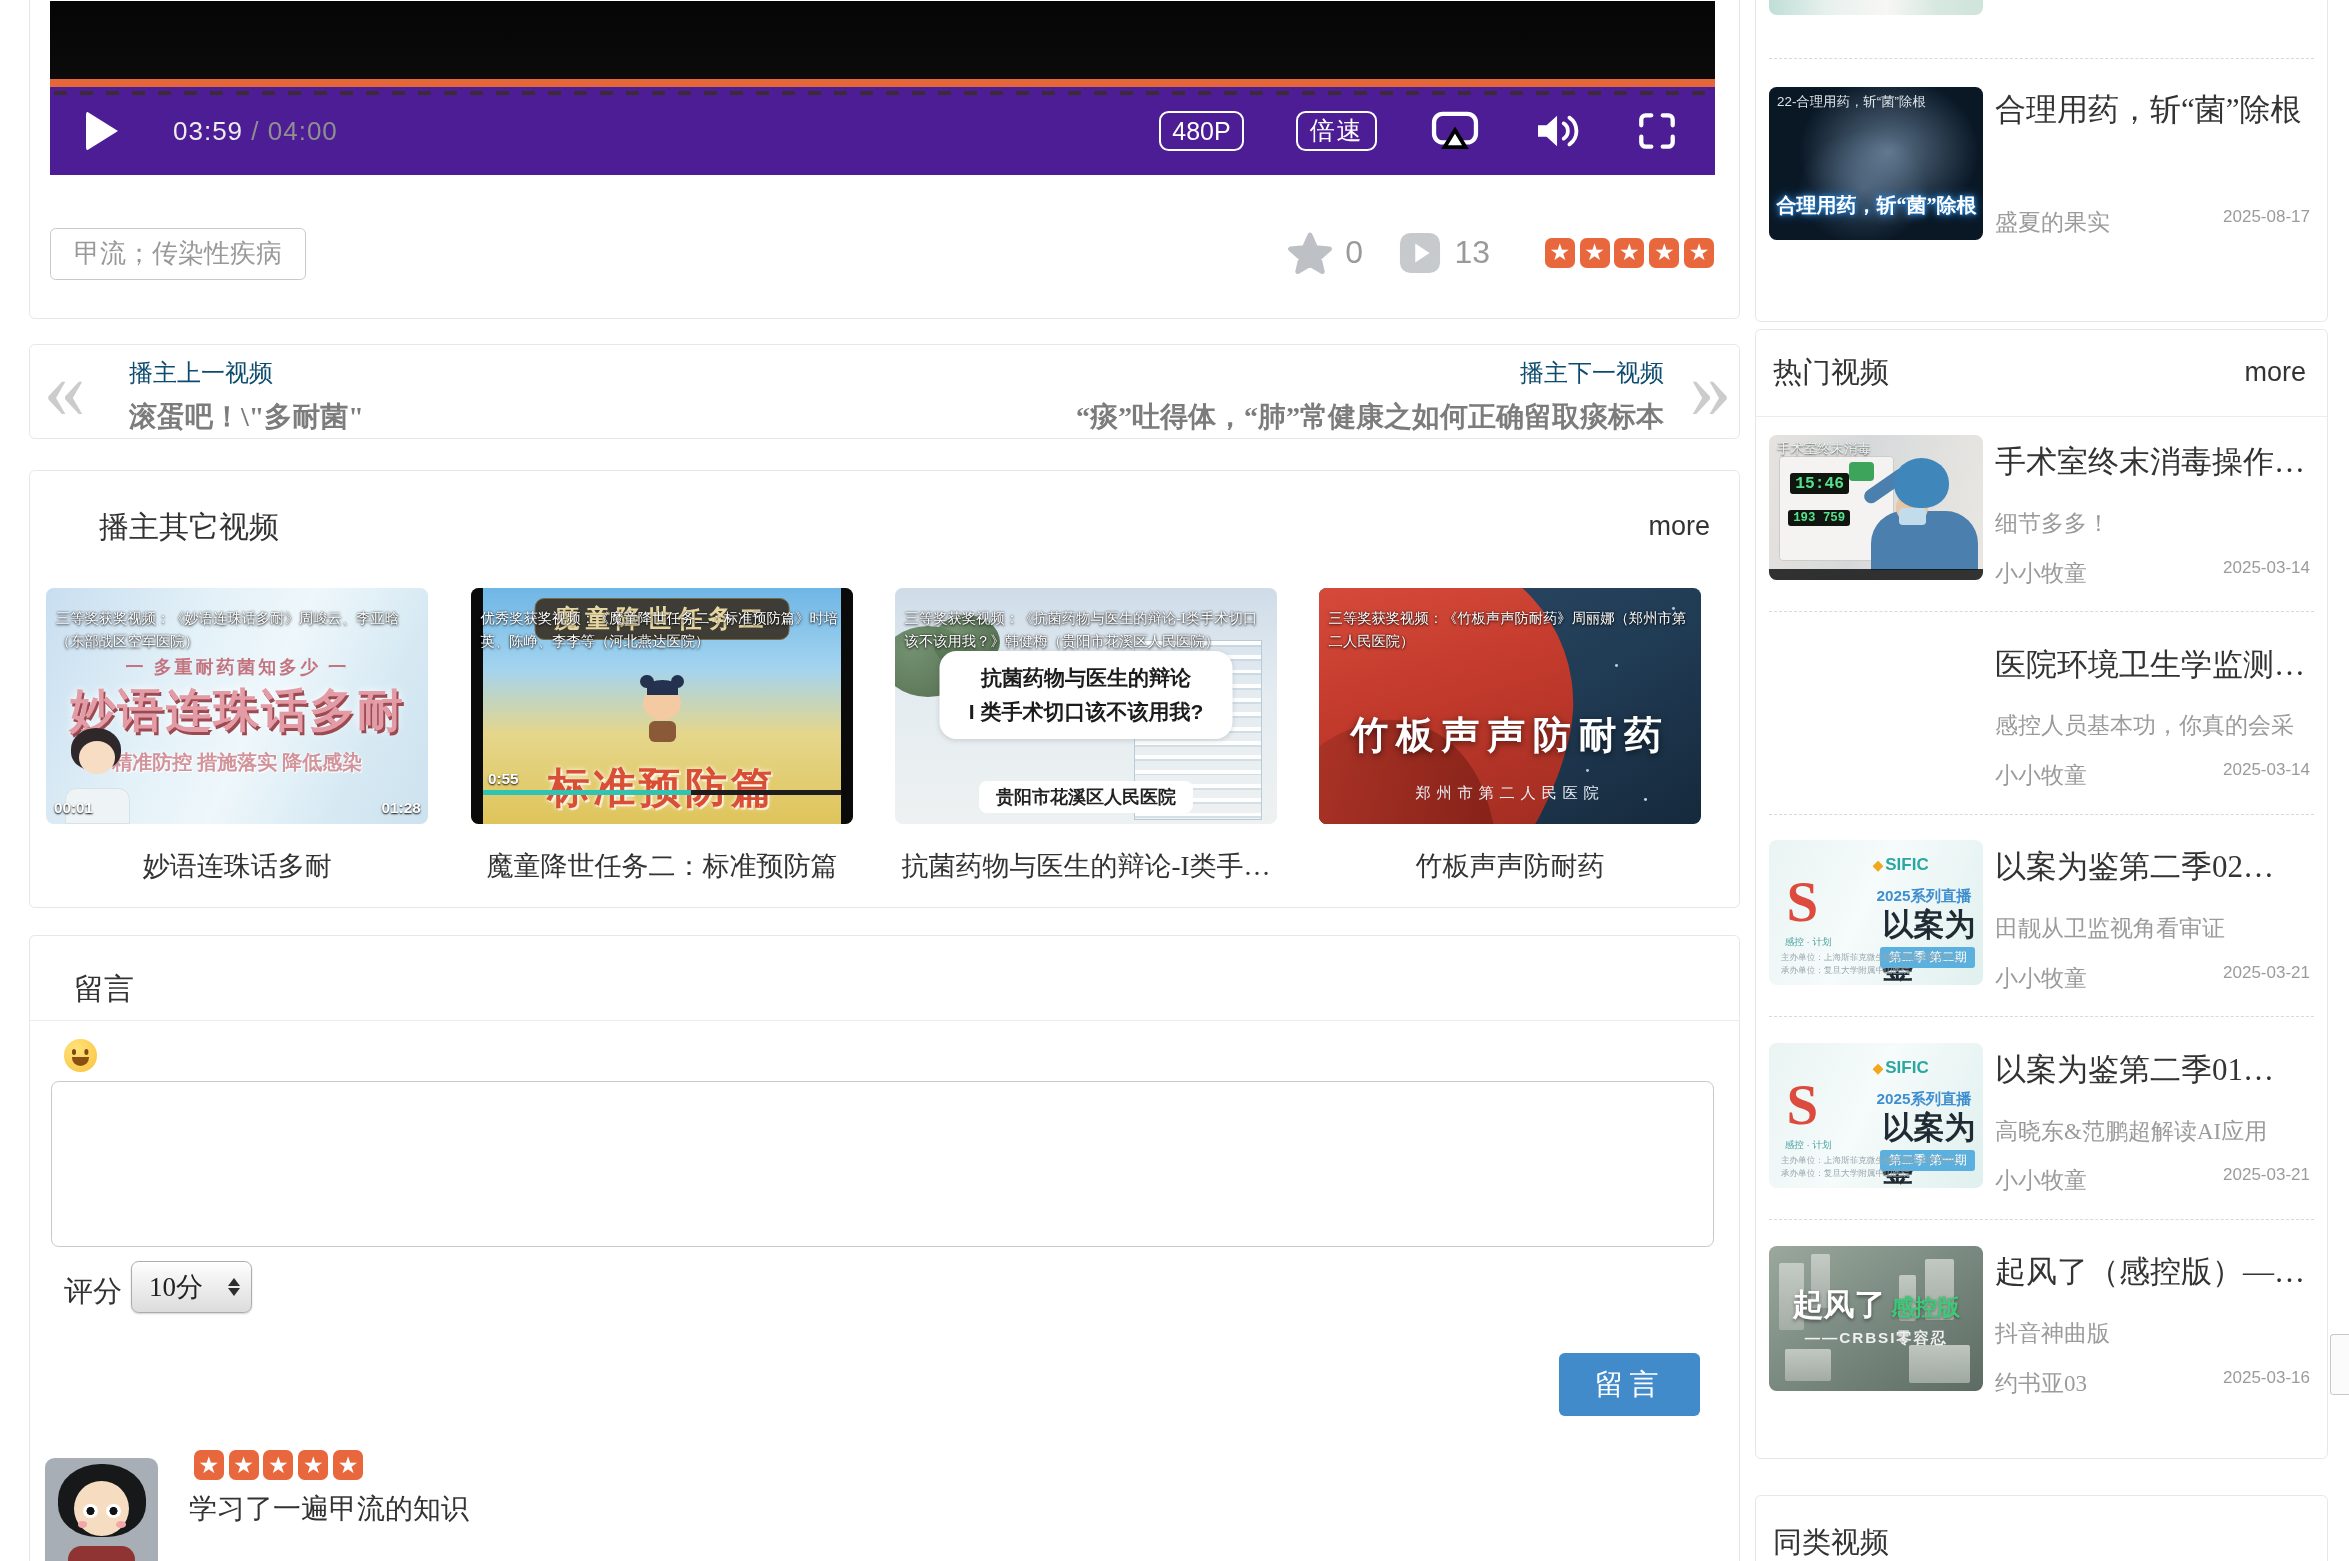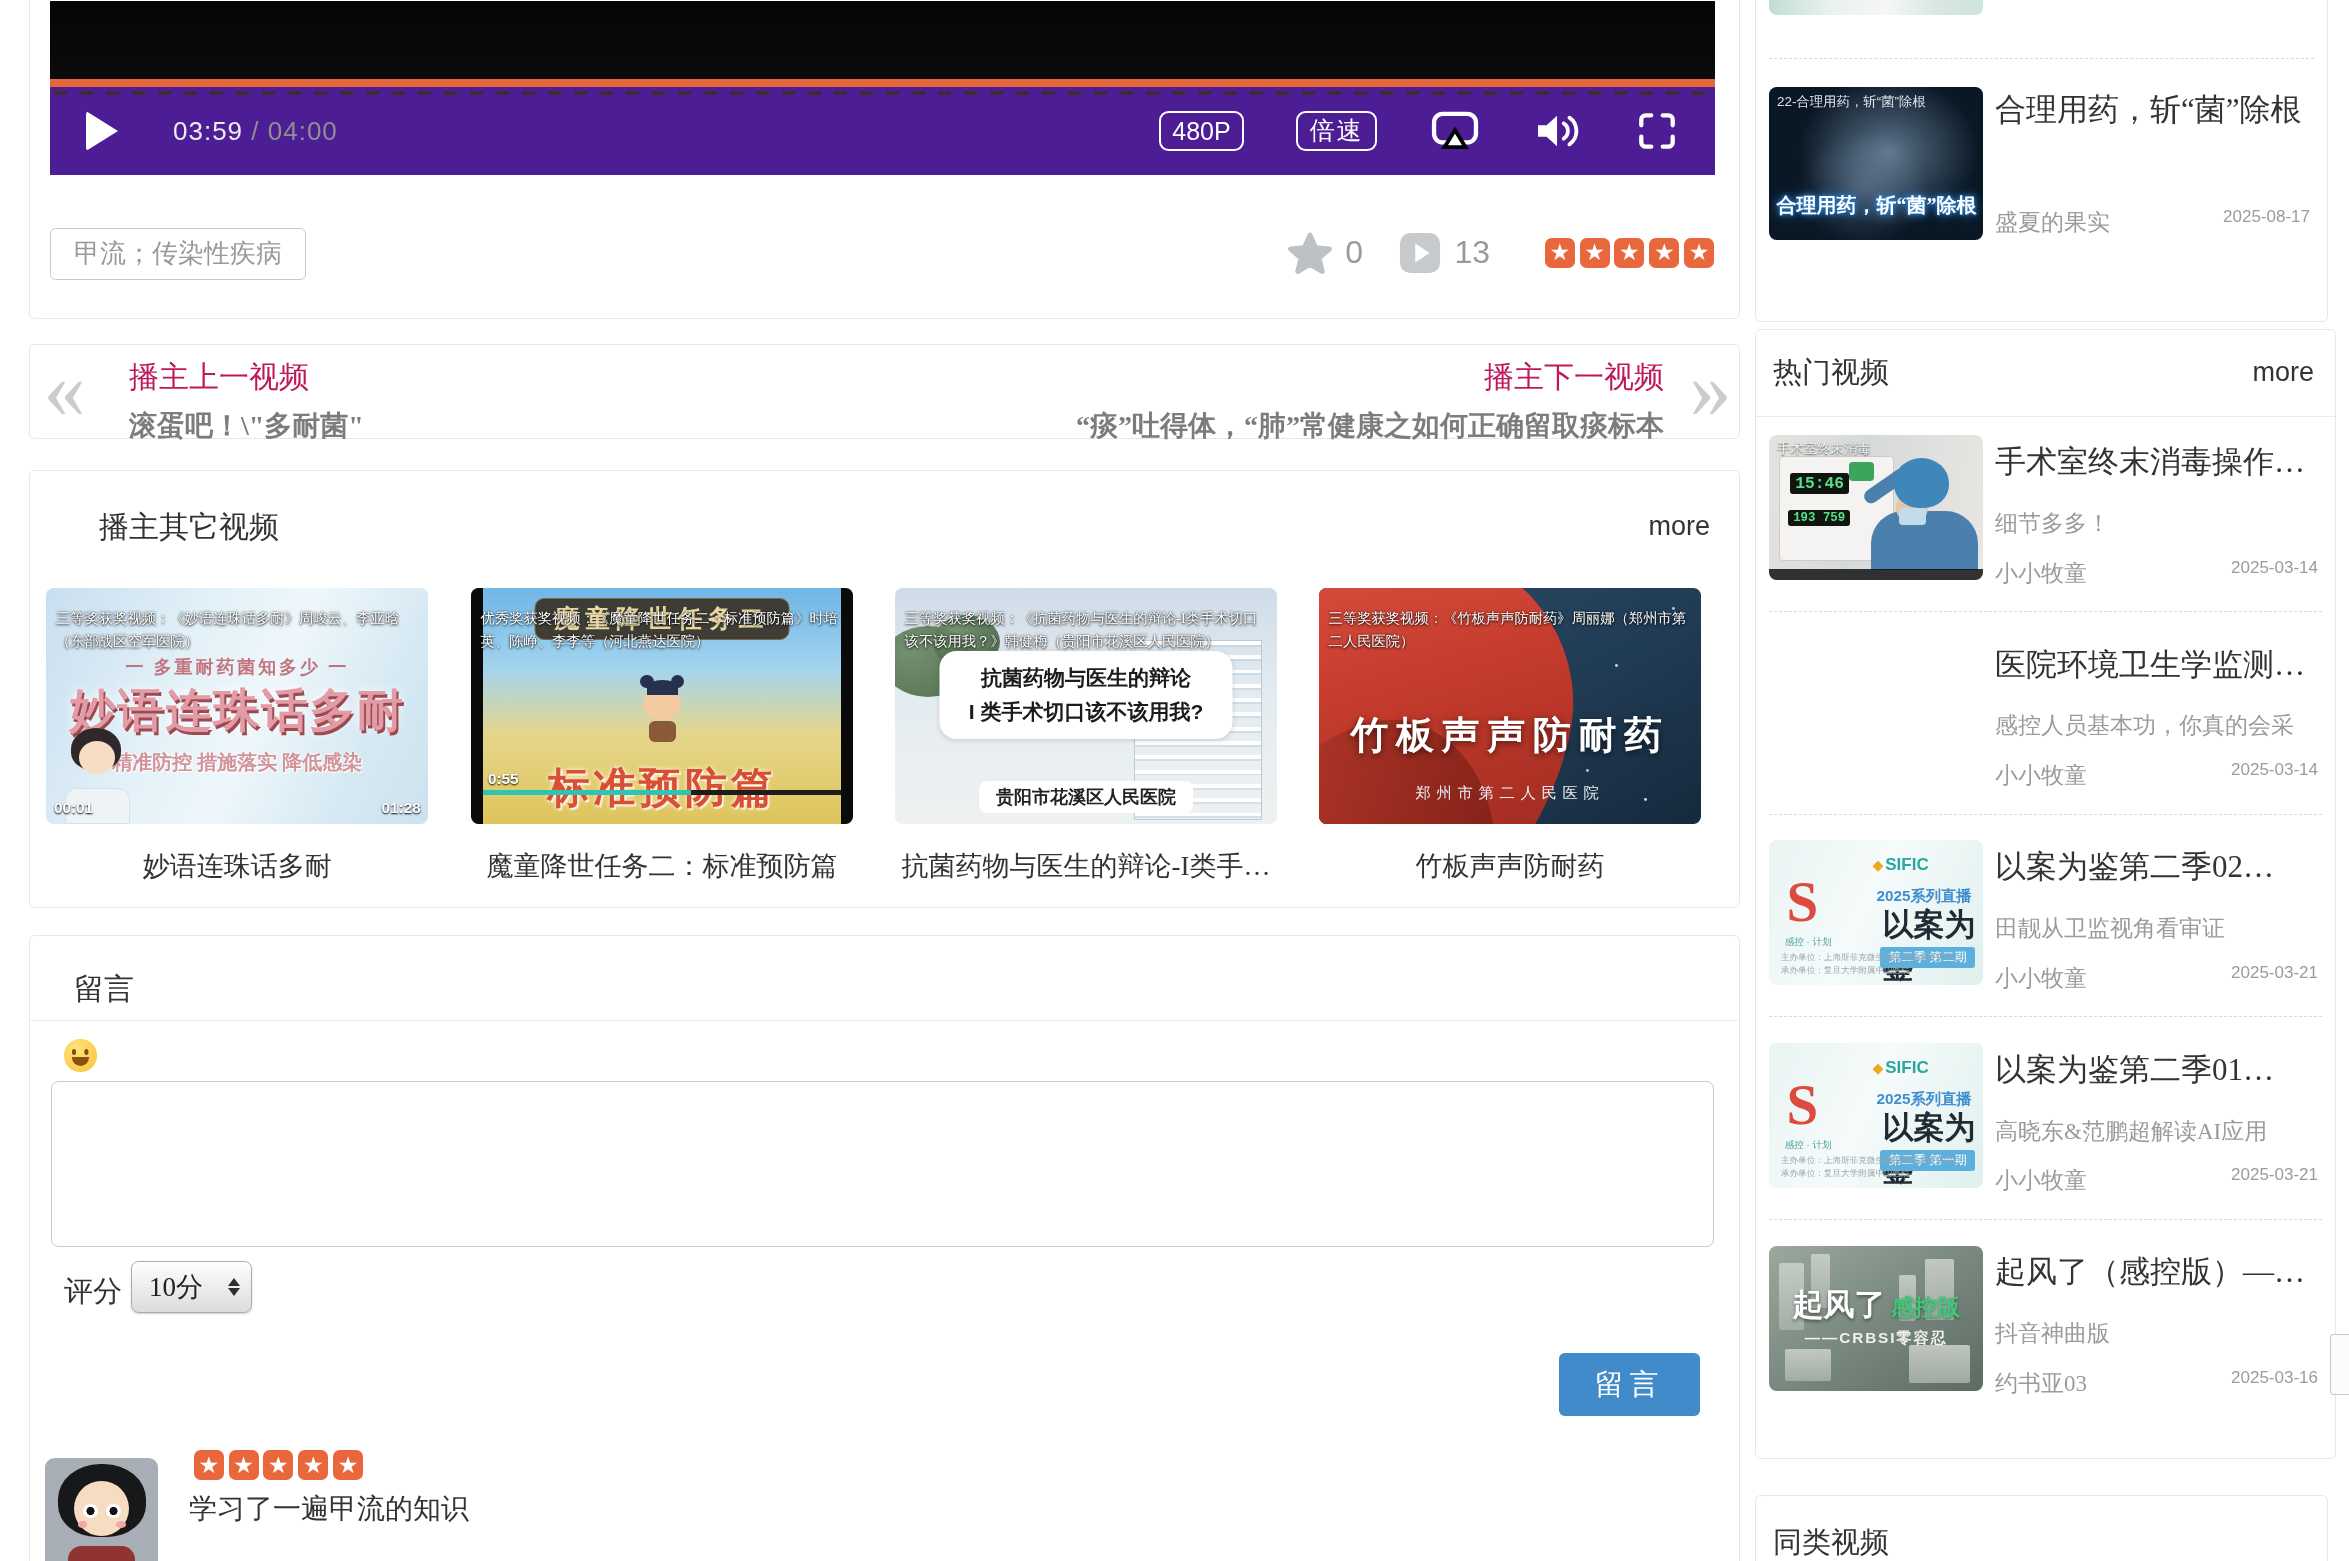--- a/index.html
+++ b/index.html
@@ -39,7 +39,7 @@
   #box-nav{left:29px;top:344px;width:1709px;height:93px;}
   .chev{position:absolute;top:0;height:93px;line-height:88px;font-size:84px;color:#ccc;
         font-family:"Liberation Serif","DejaVu Serif",serif;cursor:pointer;}
-  .navlabel{font-size:30px;color:#be185d;}
+  .navlabel{font-size:24px;color:#0c4a6e;}
   .navtitle{font-size:28px;color:#7c7c7c;font-weight:600;margin-top:8.6px;}
 
   

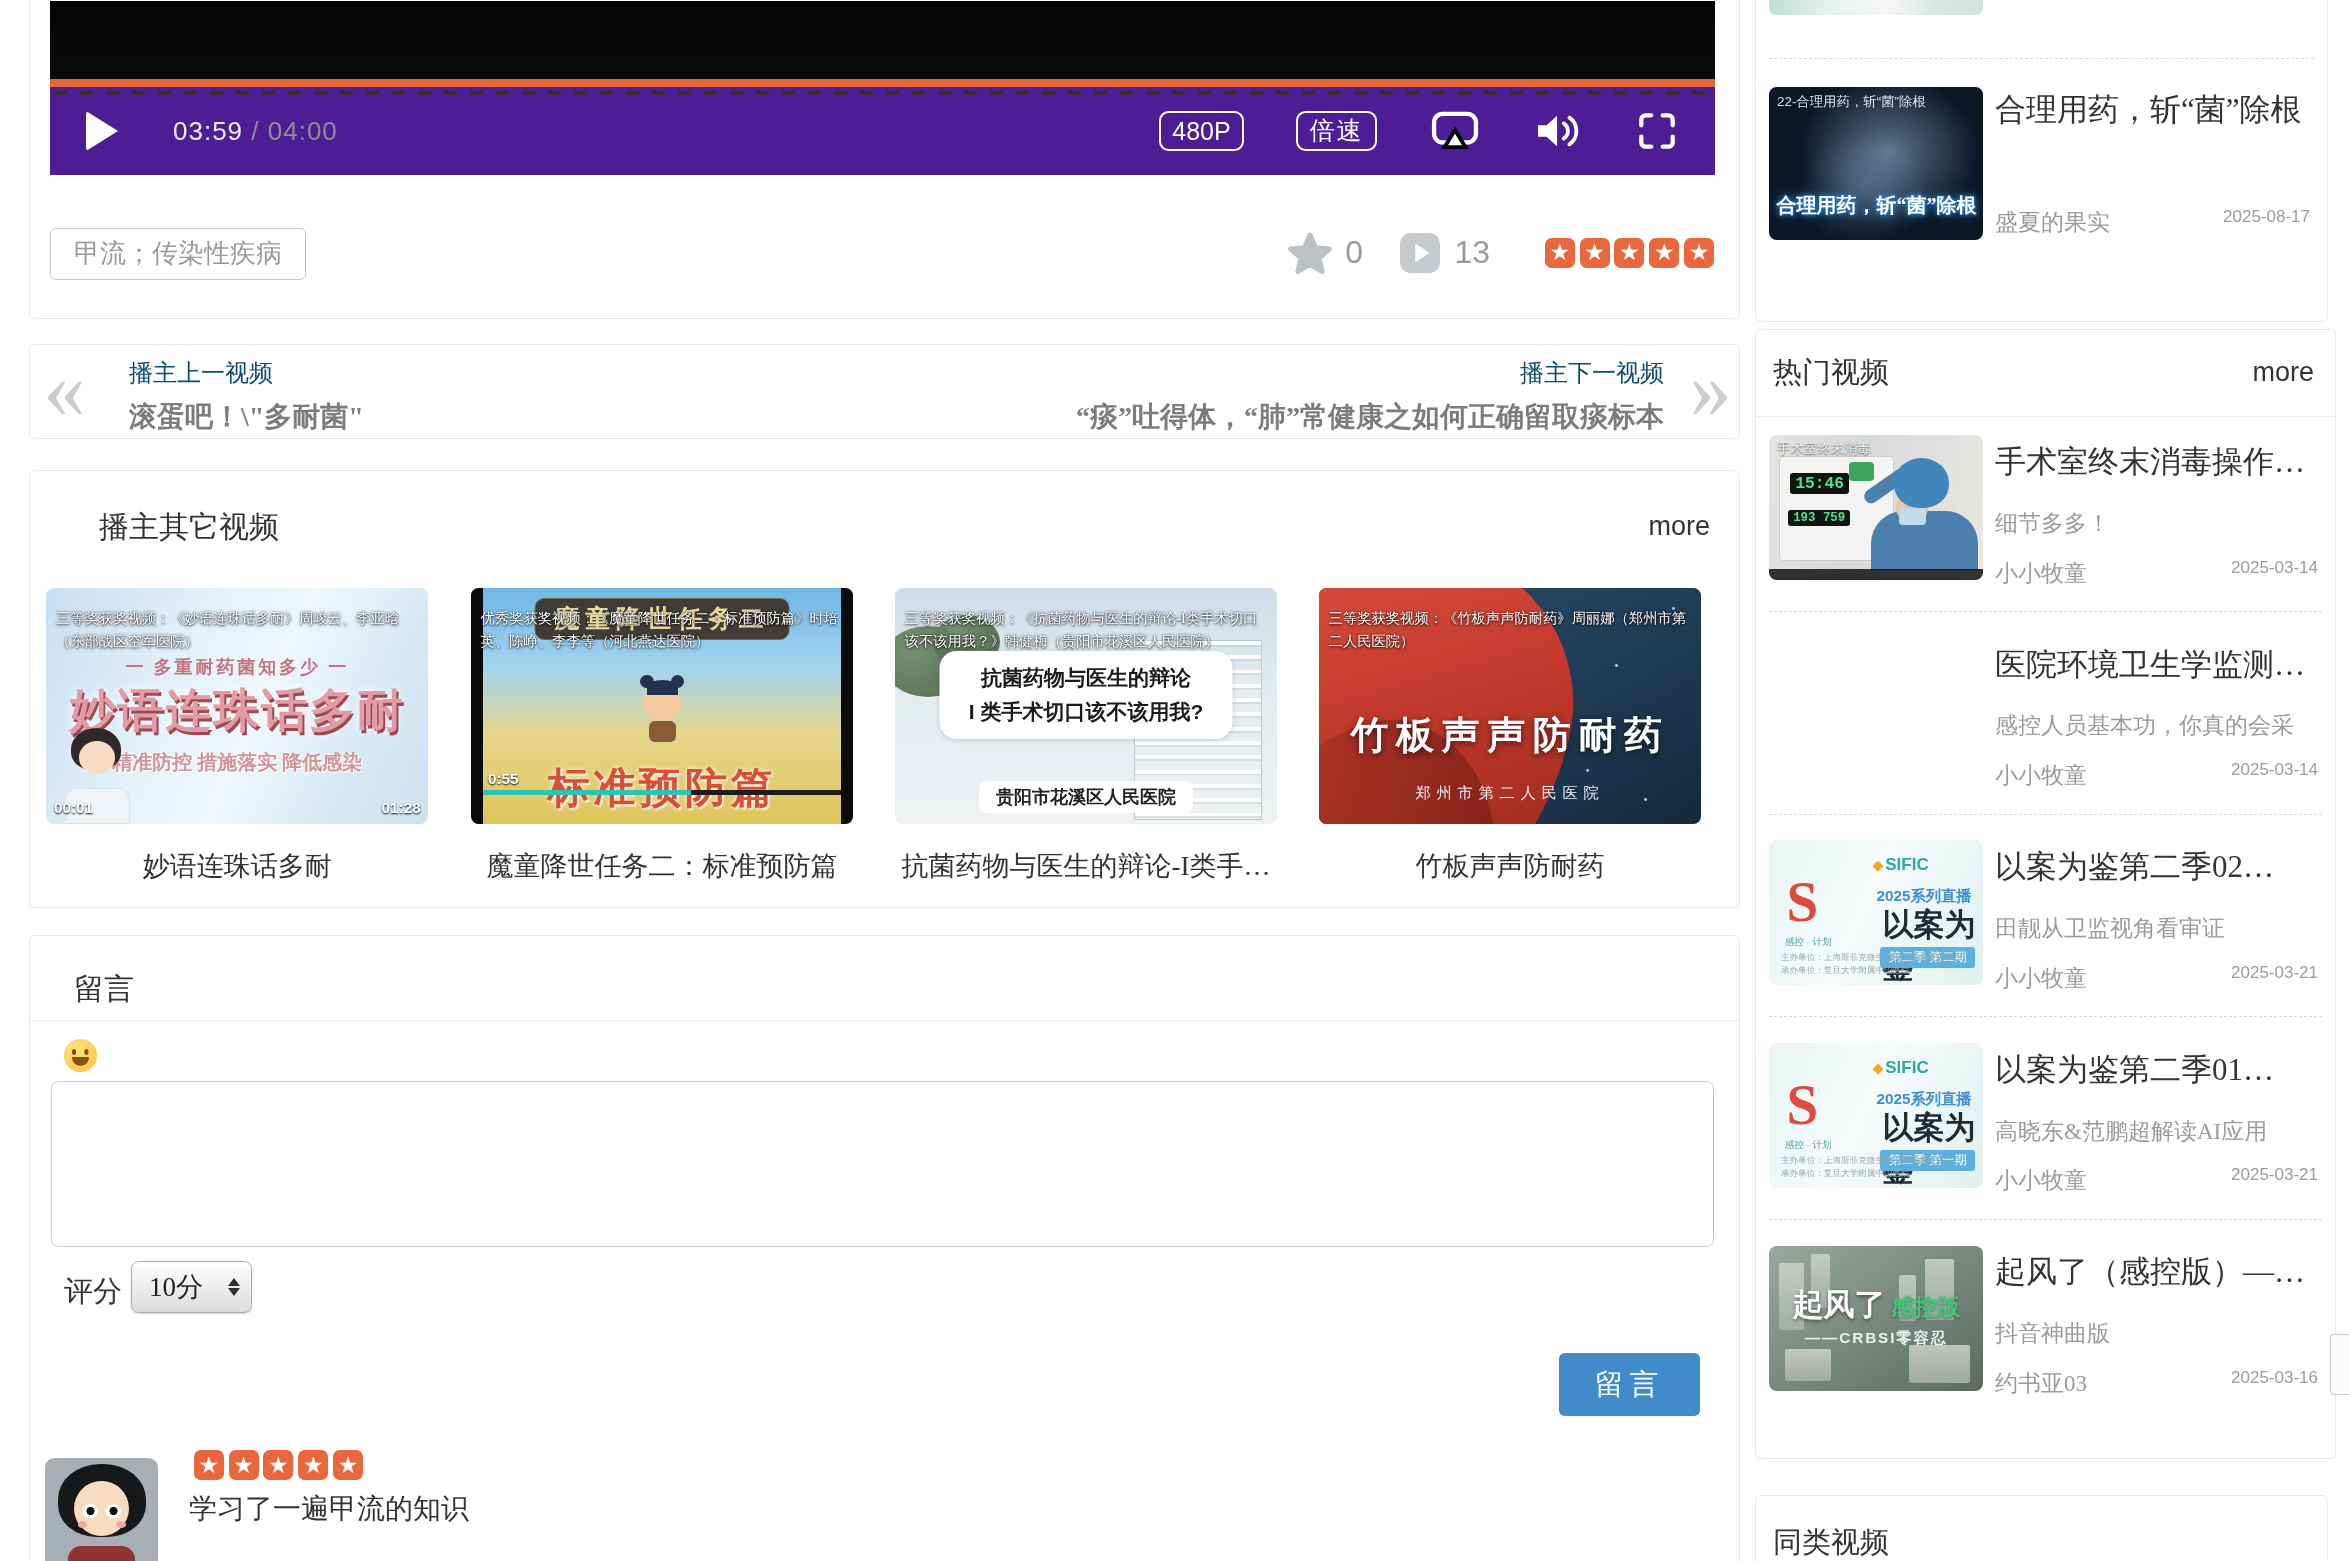--- a/index.html
+++ b/index.html
@@ -143,7 +143,7 @@
 
   
   #box-s1{left:1755px;top:-38px;width:571px;height:358px;}
-  #box-hot{left:1755px;top:329px;width:571px;height:1128px;padding-left:8px;}
+  #box-hot{left:1755px;top:329px;width:571px;height:1128px;}
   #box-same{left:1755px;top:1495px;width:571px;height:105px;}
   .sthumb{position:absolute;left:13.4px;width:214px;height:153px;border-radius:7.6px;overflow:hidden;cursor:pointer;}
   .sthumb.h152{height:145px;}

